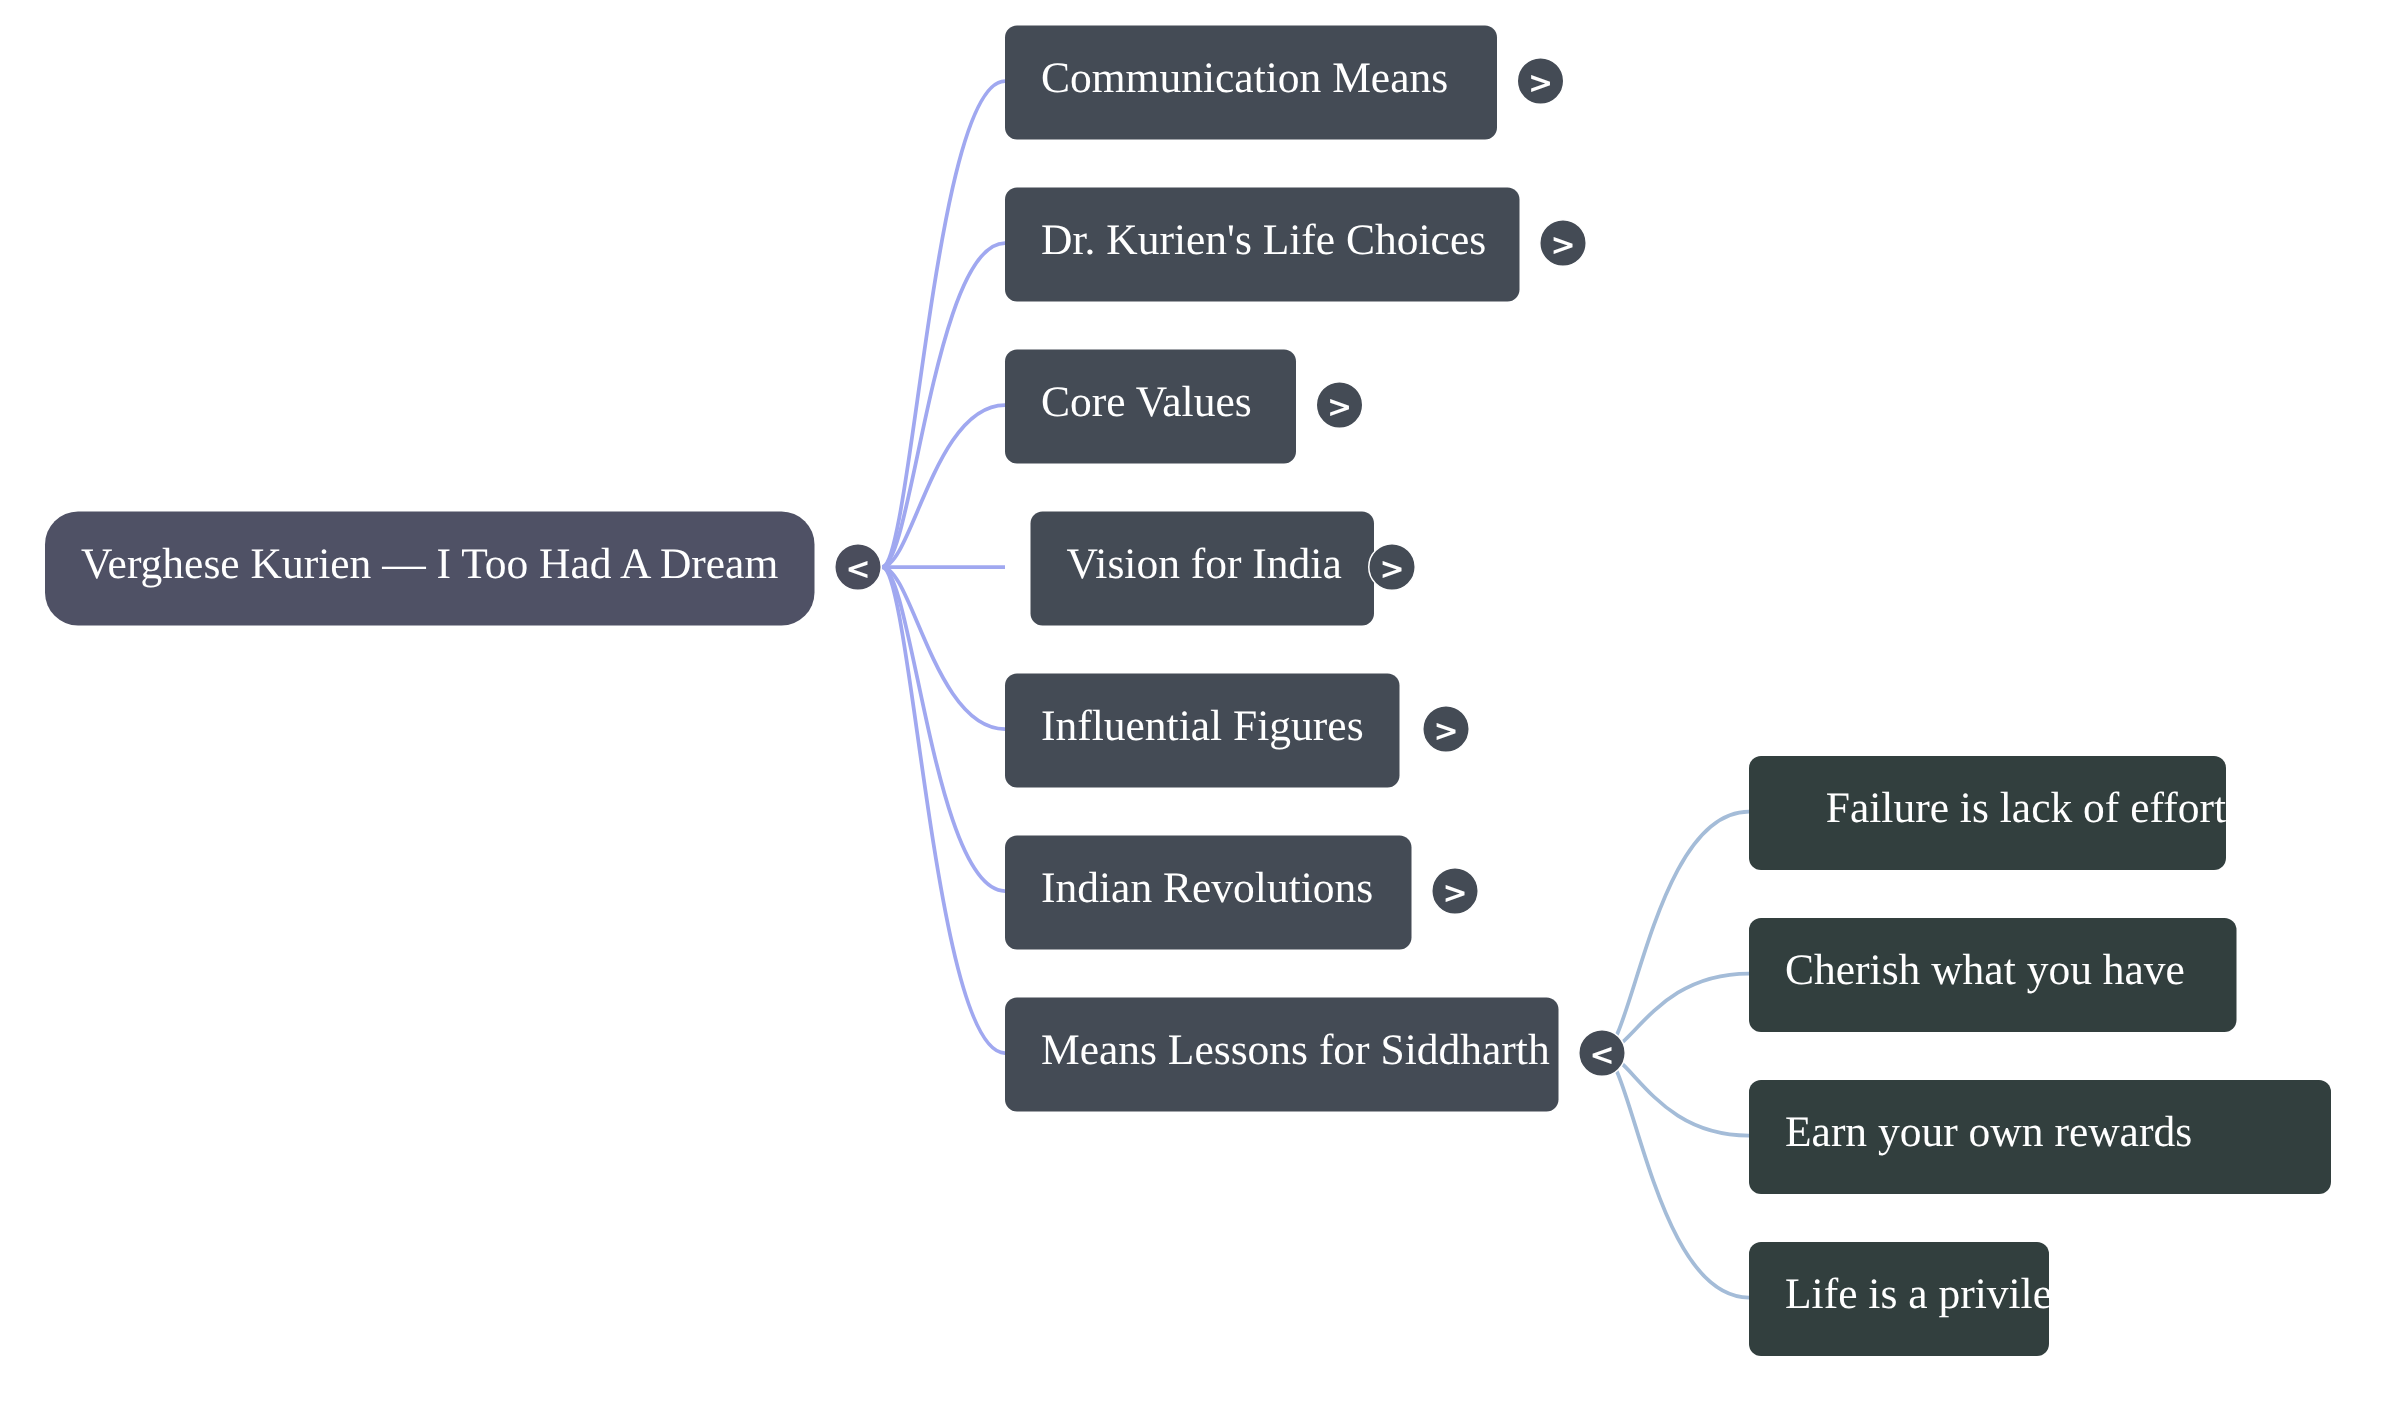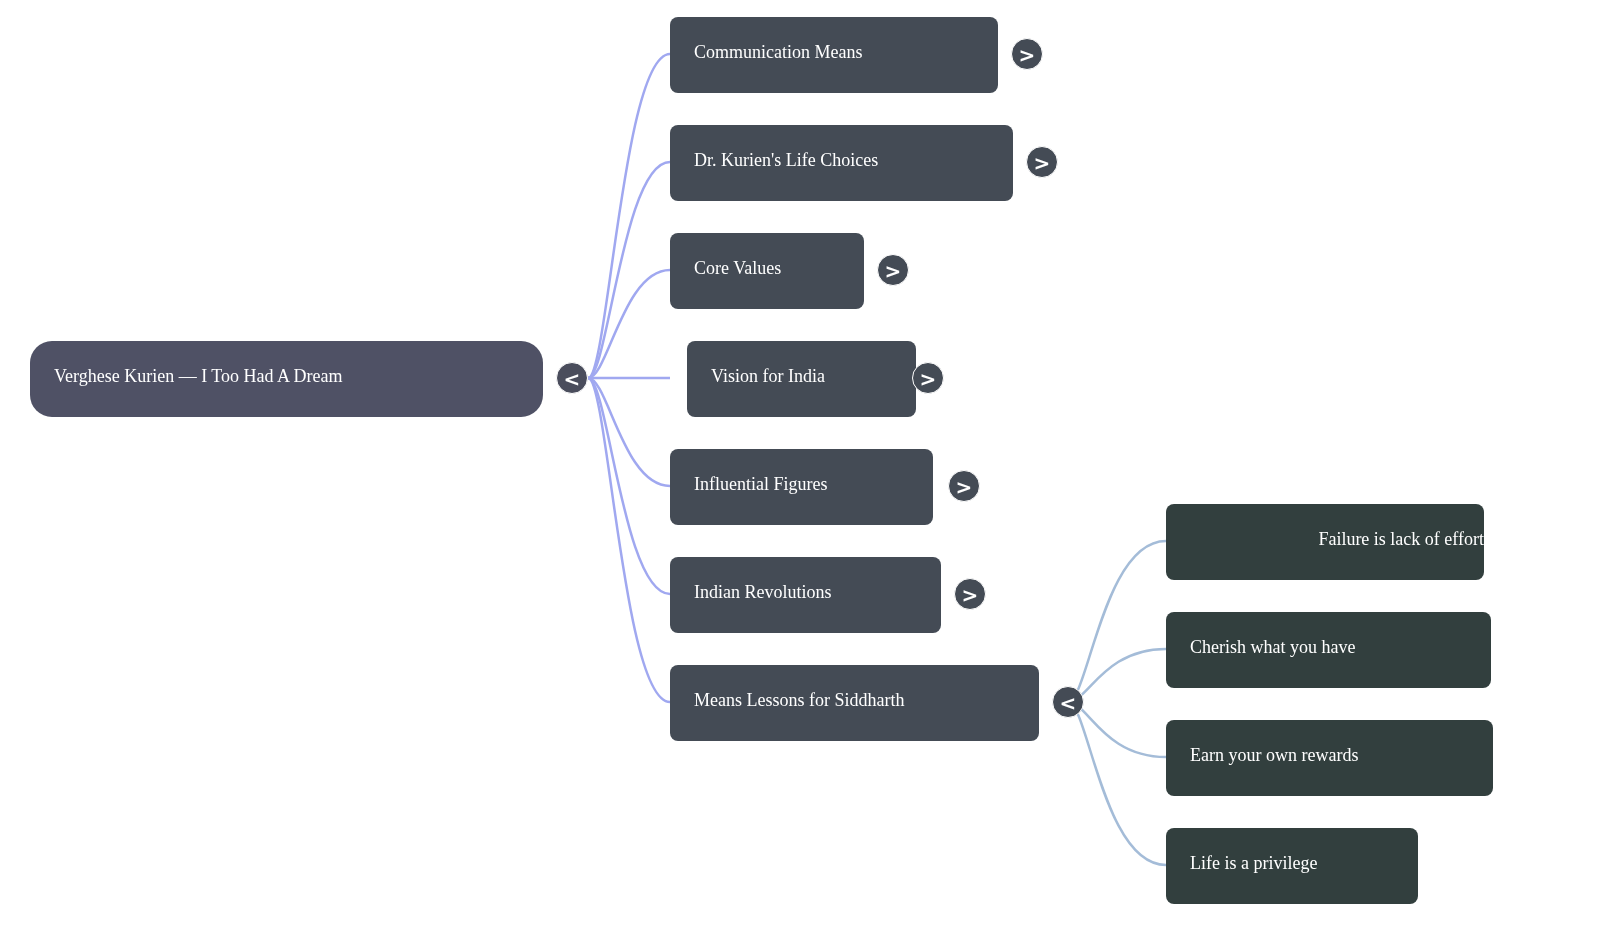--- a/index.html
+++ b/index.html
@@ -7,7 +7,7 @@
            font-family: "Liberation Serif", "DejaVu Serif", serif; }
     #edges { position: absolute; left: 0; top: 0; width: 1600px; height: 937px; }
     .node { position: absolute; box-sizing: border-box; height: 76px; border-radius: 8px;
-            color: #ffffff; font-size: 18px; line-height: 76px; padding-left: 24px;
+            color: #ffffff; font-size: 29px; line-height: 76px; padding-left: 24px;
             white-space: nowrap; }
     .node span { position: relative; top: -3px; }
     .root { background: #4f5165; }

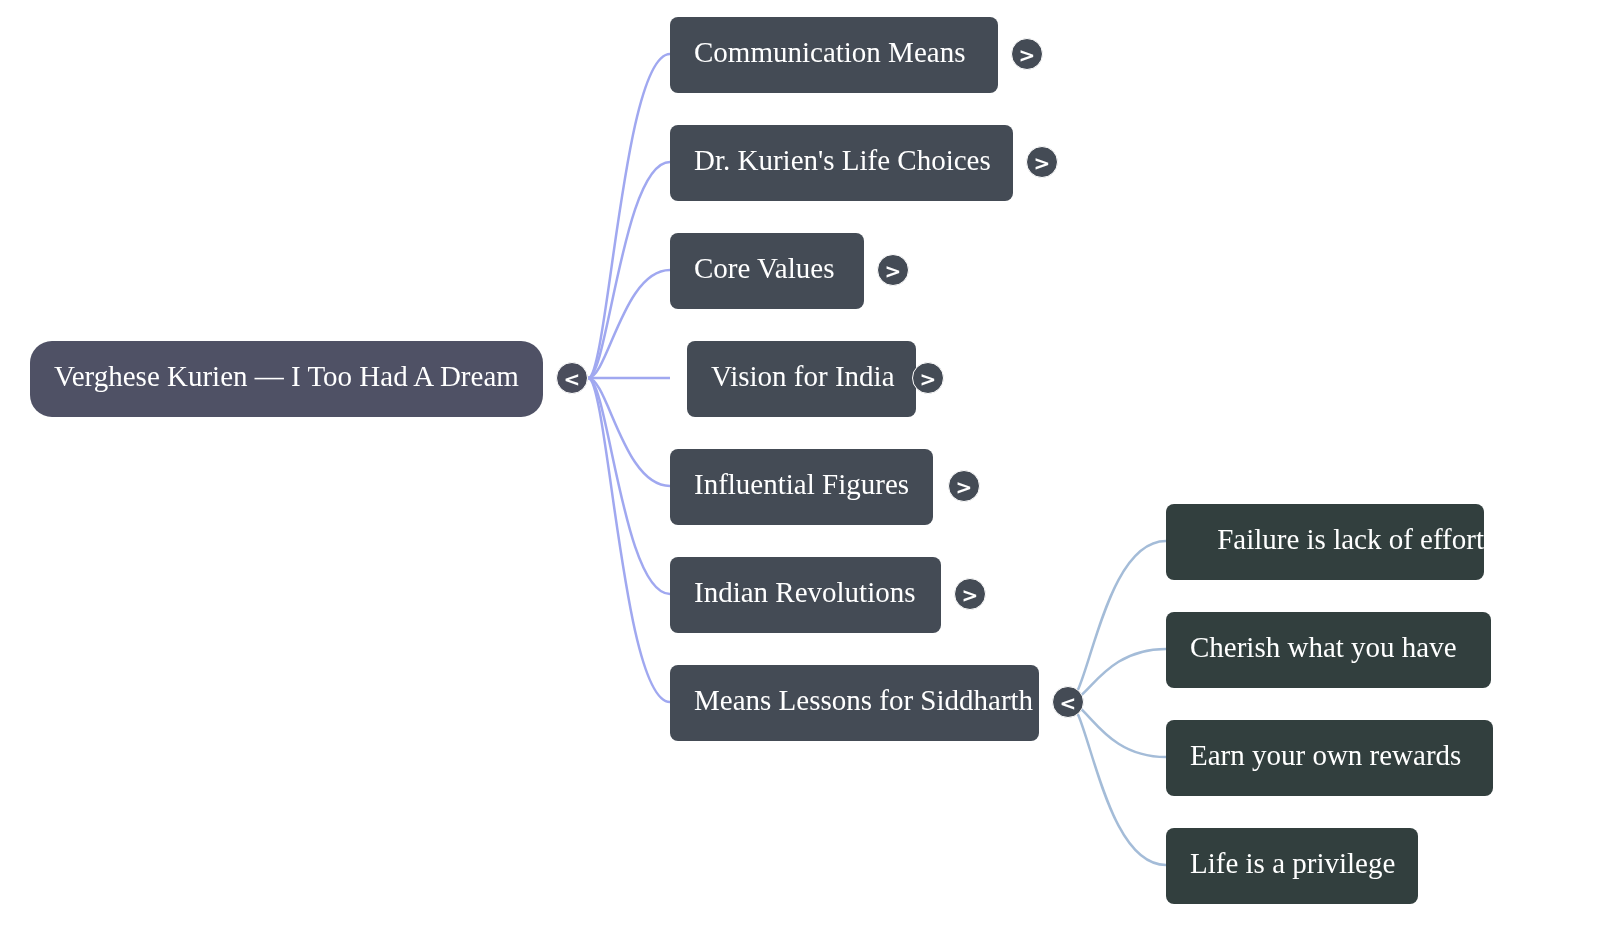--- a/index.html
+++ b/index.html
@@ -58,7 +58,7 @@
     <div class="toggle" style="left: 1052px; top: 686px;">&lt;</div>
     <div class="node l2" style="left: 1166px; top: 504px; width: 318px; text-align: right;"><span>Failure is lack of effort</span></div>
     <div class="node l2" style="left: 1166px; top: 612px; width: 325px;"><span>Cherish what you have</span></div>
-    <div class="node l2" style="left: 1166px; top: 720px; width: 327px;"><span>Earn your own rewards</span></div>
+    <div class="node l2" style="left: 1166px; top: 720px; width: 388px;"><span>Earn your own rewards</span></div>
     <div class="node l2" style="left: 1166px; top: 828px; width: 252px;"><span>Life is a privilege</span></div>
   </div>
 

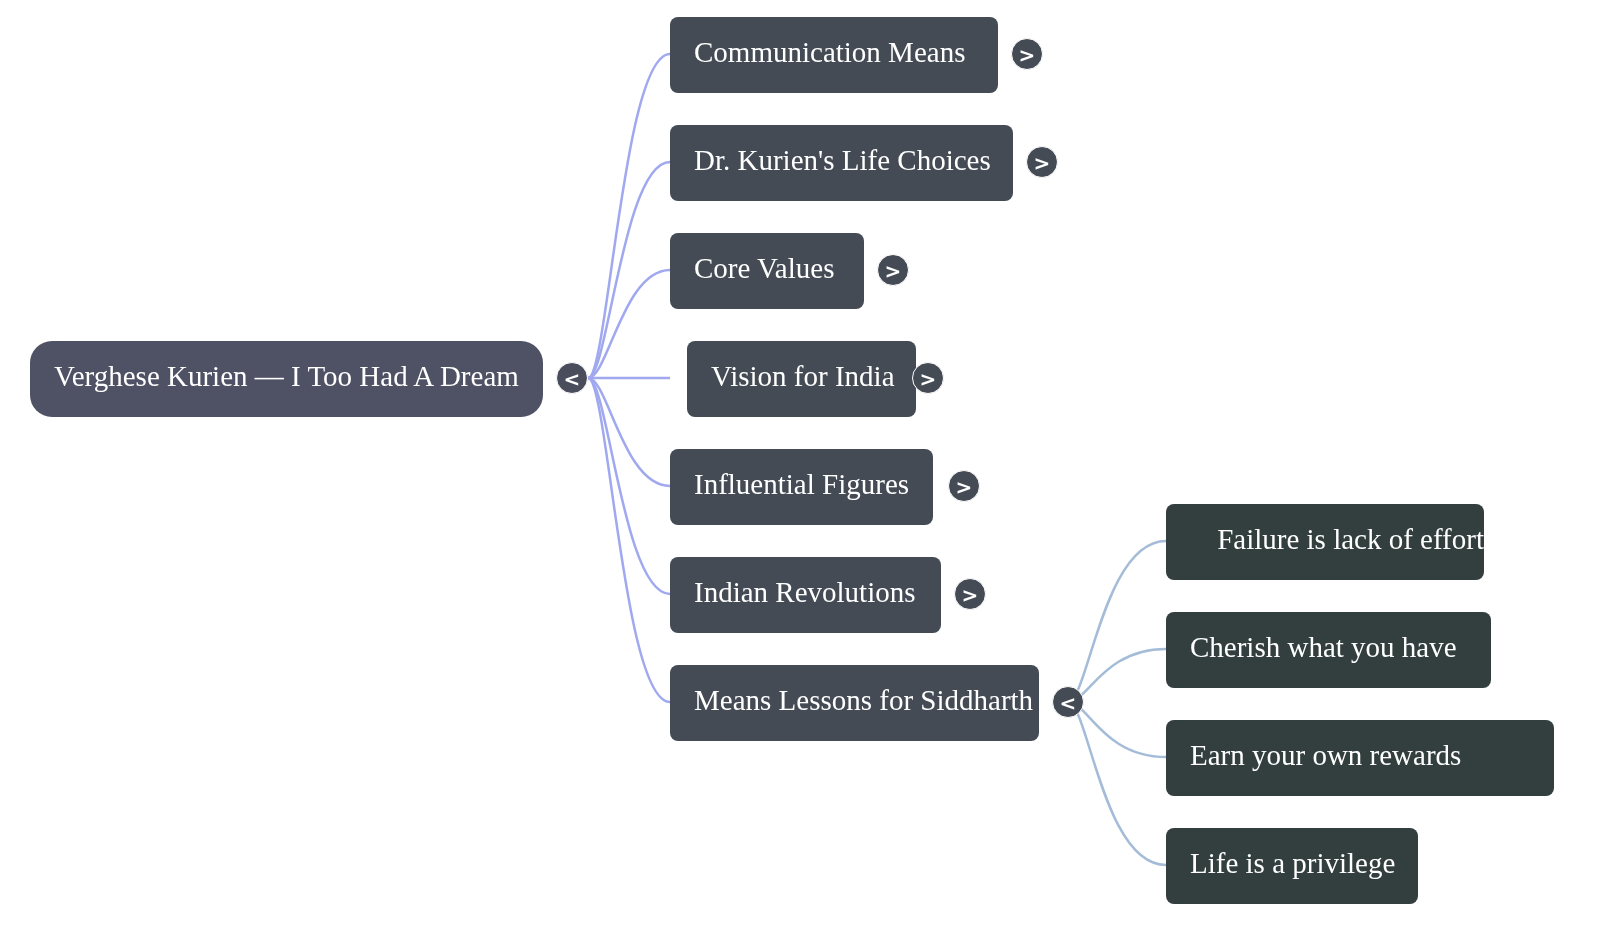--- a/index.html
+++ b/index.html
@@ -59,7 +59,7 @@
     <div class="node l2" style="left: 1166px; top: 504px; width: 318px; text-align: right;"><span>Failure is lack of effort</span></div>
     <div class="node l2" style="left: 1166px; top: 612px; width: 325px;"><span>Cherish what you have</span></div>
     <div class="node l2" style="left: 1166px; top: 720px; width: 388px;"><span>Earn your own rewards</span></div>
-    <div class="node l2" style="left: 1166px; top: 828px; width: 252px;"><span>Life is a privilege</span></div>
+    <div class="node l2" style="left: 1166px; top: 828px; width: 200px;"><span>Life is a privilege</span></div>
   </div>
 
 </body></html>

